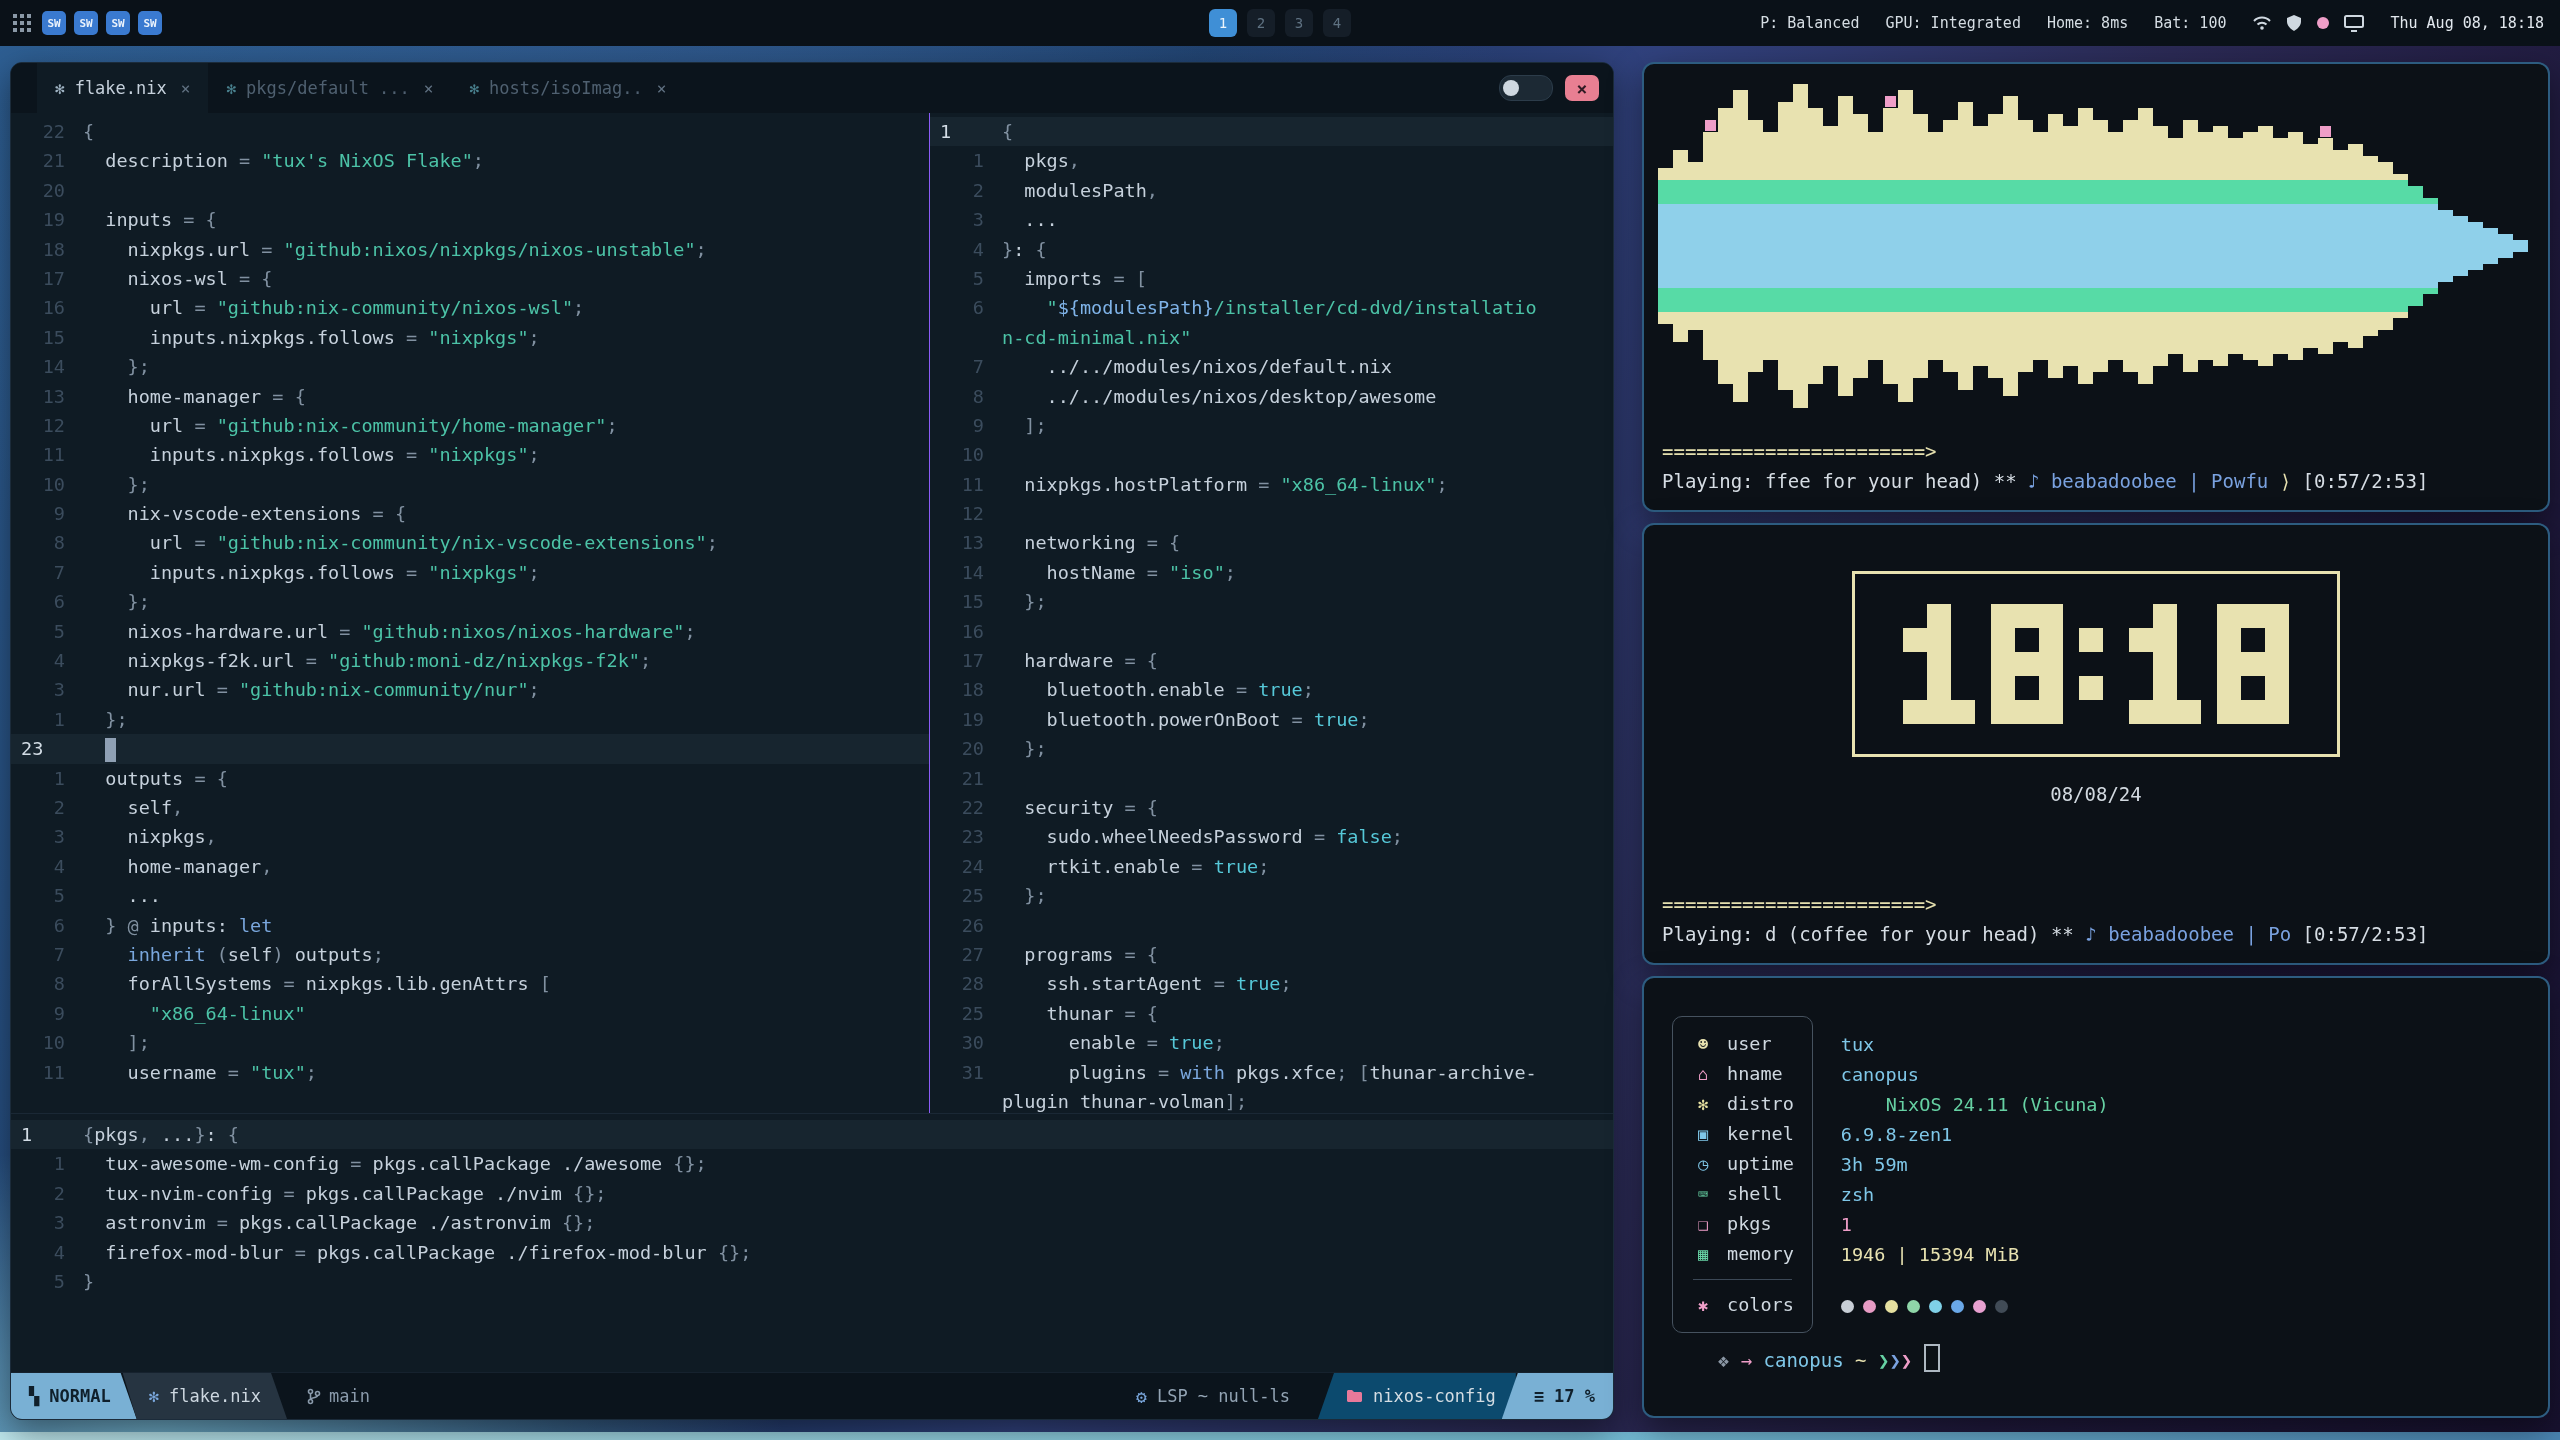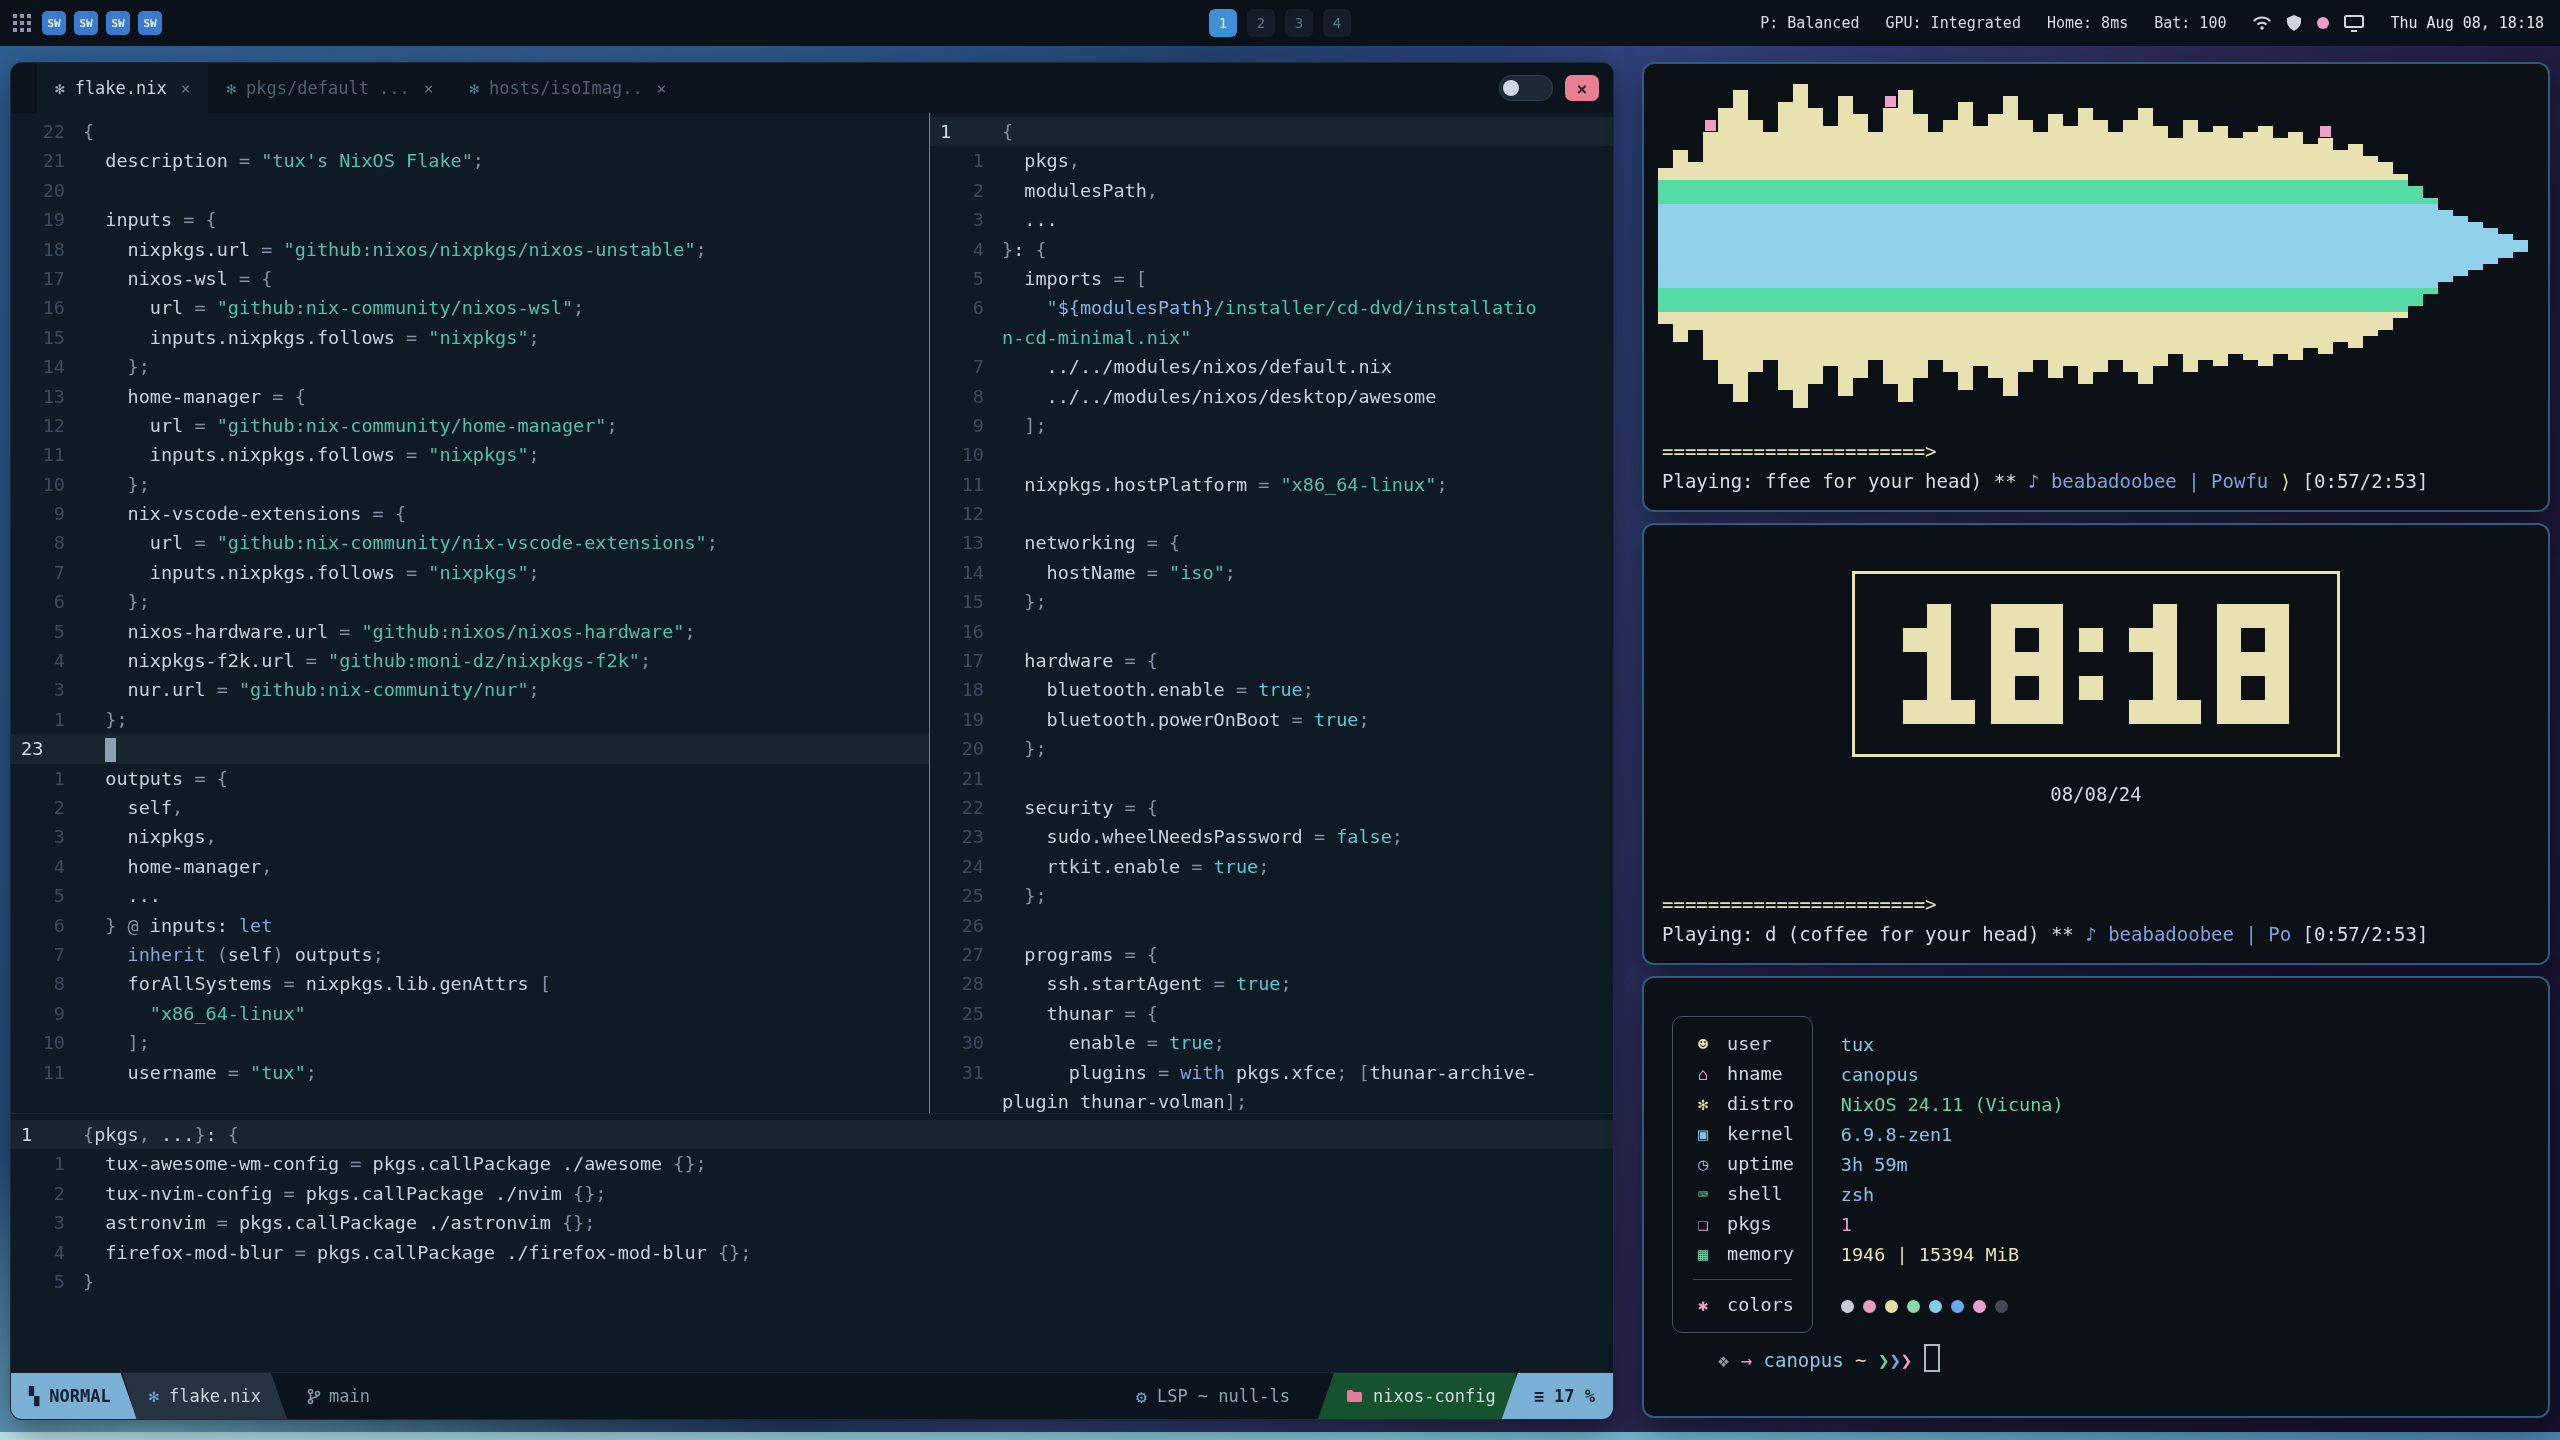--- a/index.html
+++ b/index.html
@@ -123,7 +123,7 @@
   .fdivider{border-top:1px solid #3c4856;margin:10px 2px;}
   .fetch-values{padding-top:14px;}
   .fspacer{height:21px;}
-  .v-cyan{color:var(--cyan);} .v-green{color:var(--green);} .v-cream{color:var(--cream);} .v-pink{color:var(--pink);}
+  .v-cyan{color:var(--cyan);} .v-green{color:var(--green);margin-left:45px;} .v-cream{color:var(--cream);} .v-pink{color:var(--pink);}
   .frow.dots{gap:9px;}
   .frow.dots i{width:13px;height:13px;border-radius:50%;display:block;}
   .promptline{position:absolute;left:28px;bottom:22px;font-size:19px;white-space:pre;}

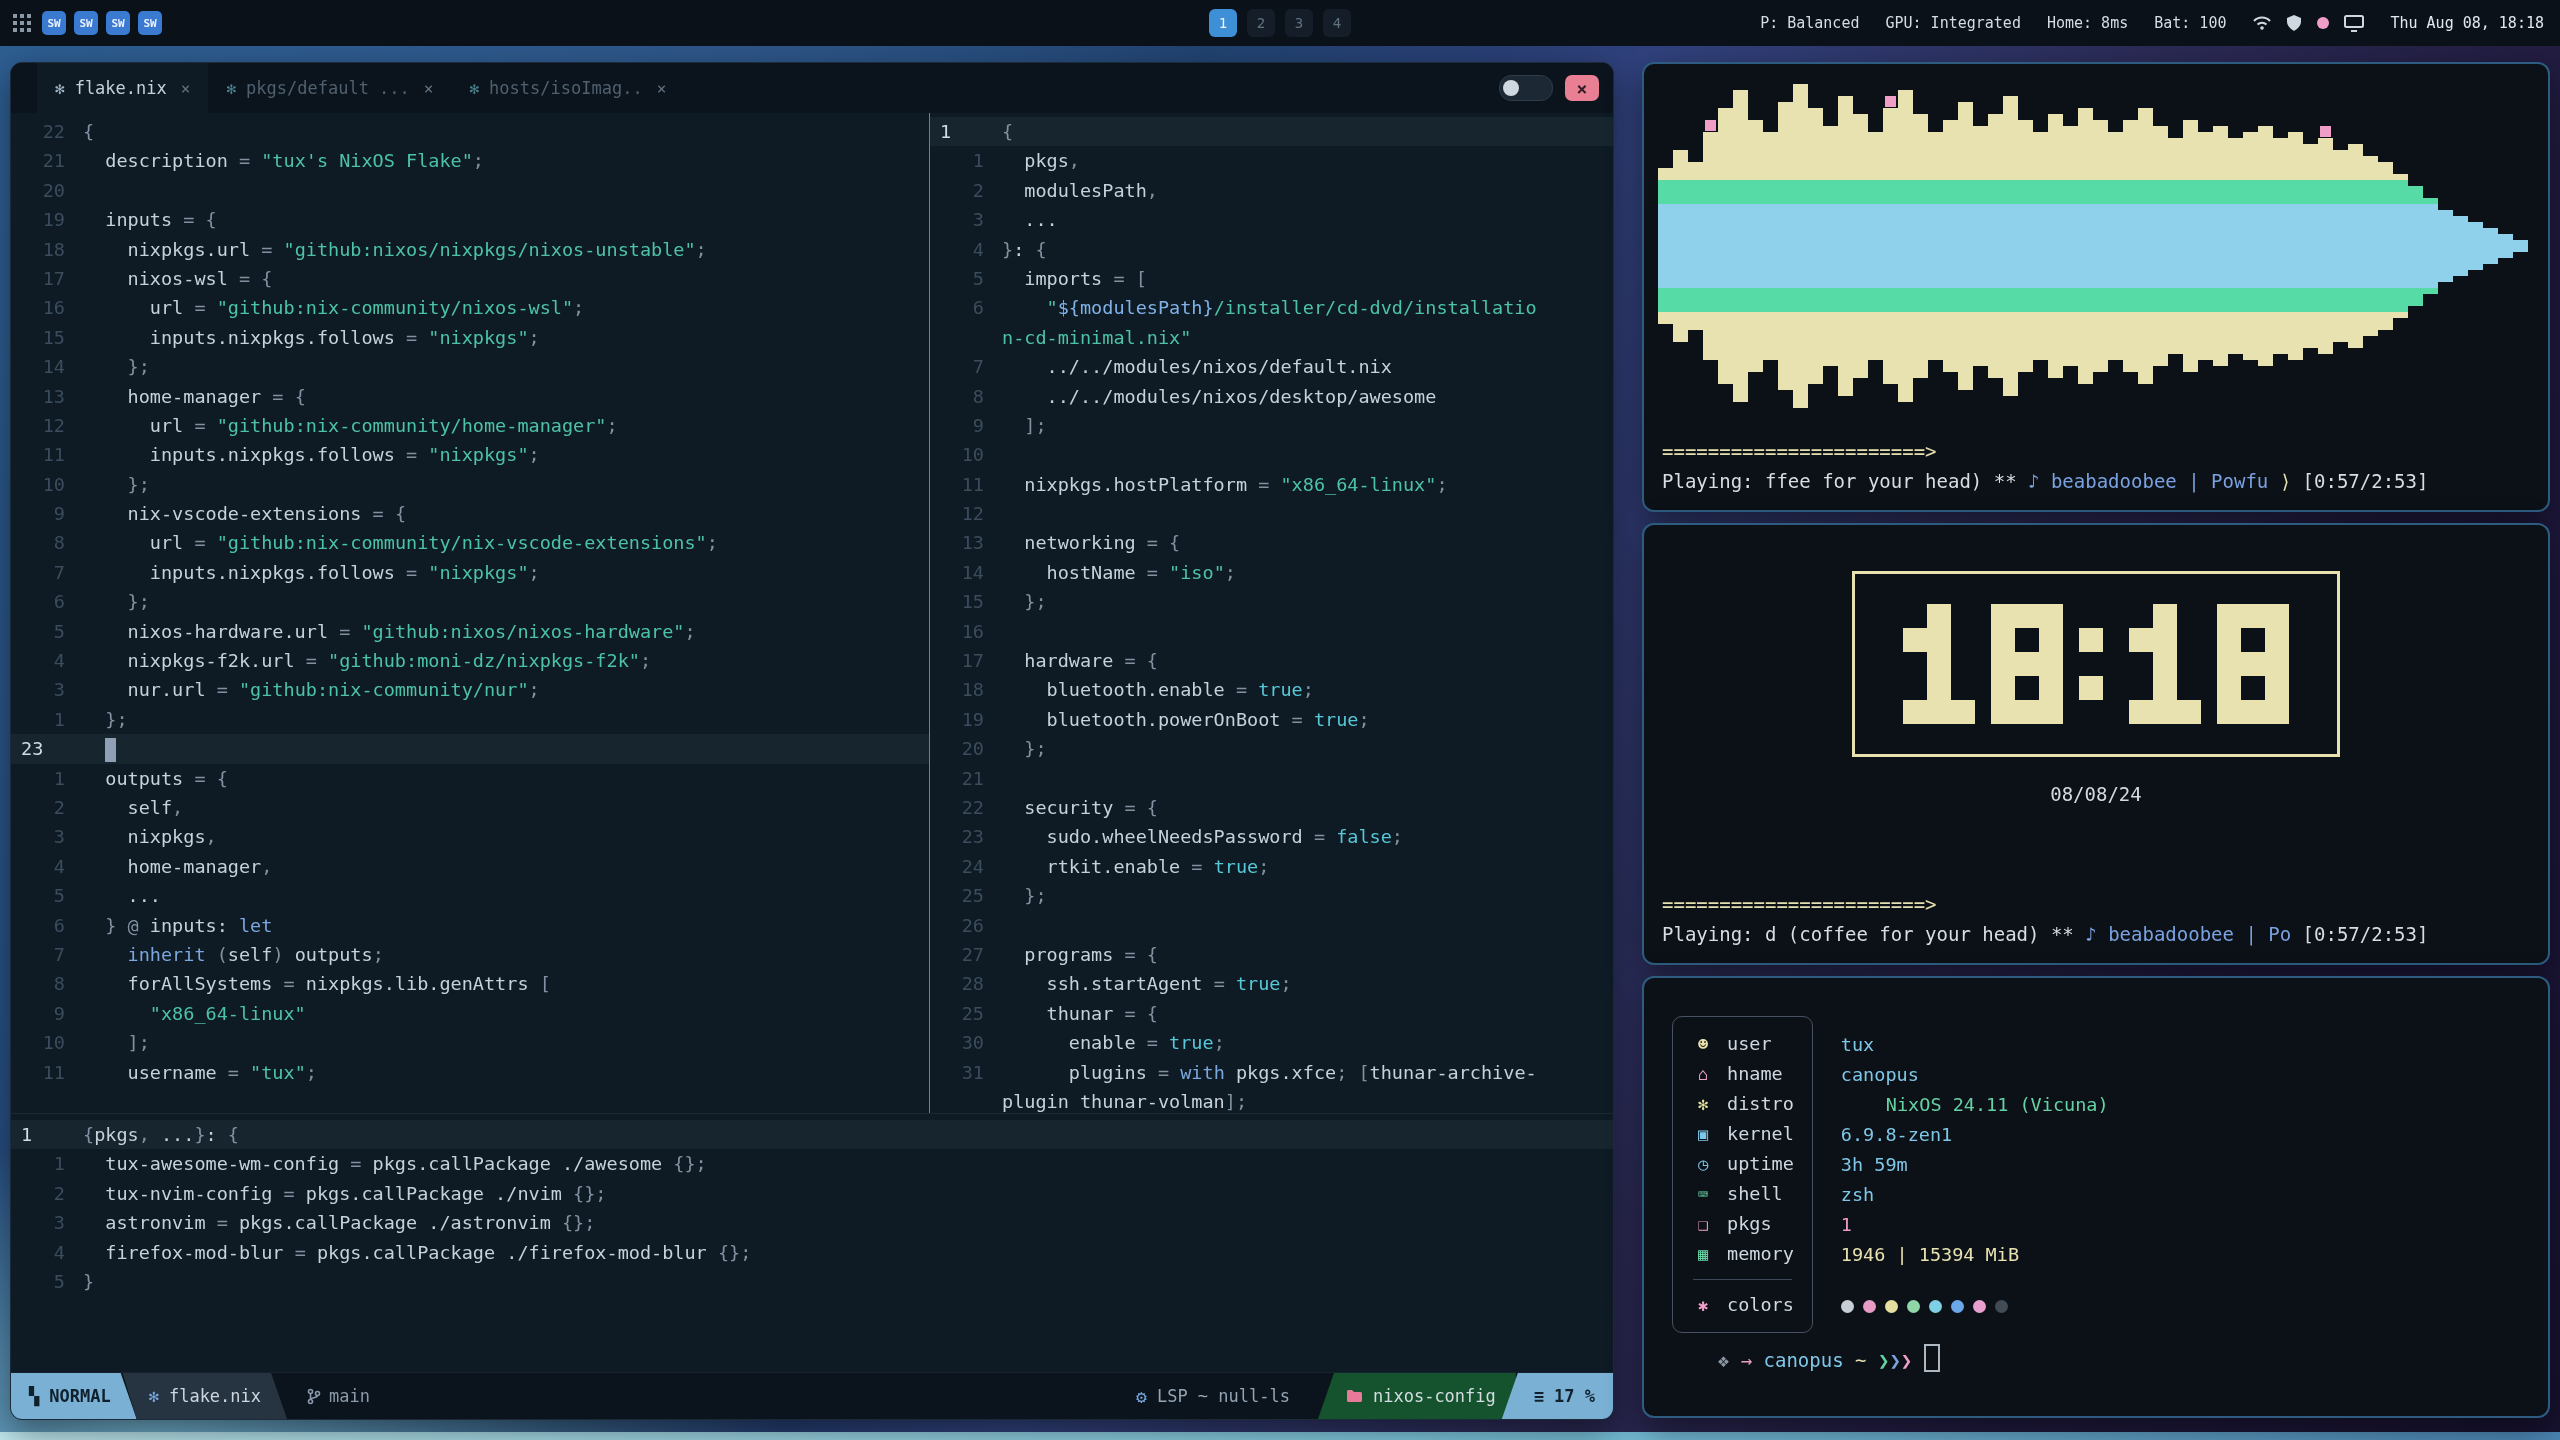--- a/index.html
+++ b/index.html
@@ -79,7 +79,7 @@
   .sl-branch{display:flex;align-items:center;gap:8px;margin-left:20px;color:#8a9aab;}
   .sl-lsp{display:flex;align-items:center;gap:10px;color:#93a4b4;margin-right:28px;}
   .sl-lsp .gear{color:#7aa7dd;font-size:18px;}
-  .sl-proj{display:flex;align-items:center;gap:10px;height:100%;background:#14532d;color:#d5dde3;
+  .sl-proj{display:flex;align-items:center;gap:10px;height:100%;background:#0c4a6e;color:#d5dde3;
     padding:0 20px 0 28px;clip-path:polygon(16px 0,100% 0,100% 100%,0 100%);}
   .sl-pct{display:flex;align-items:center;gap:10px;height:100%;background:var(--chipblue);color:#10202c;
     font-weight:bold;padding:0 18px 0 32px;margin-left:-14px;clip-path:polygon(16px 0,100% 0,100% 100%,0 100%);}

